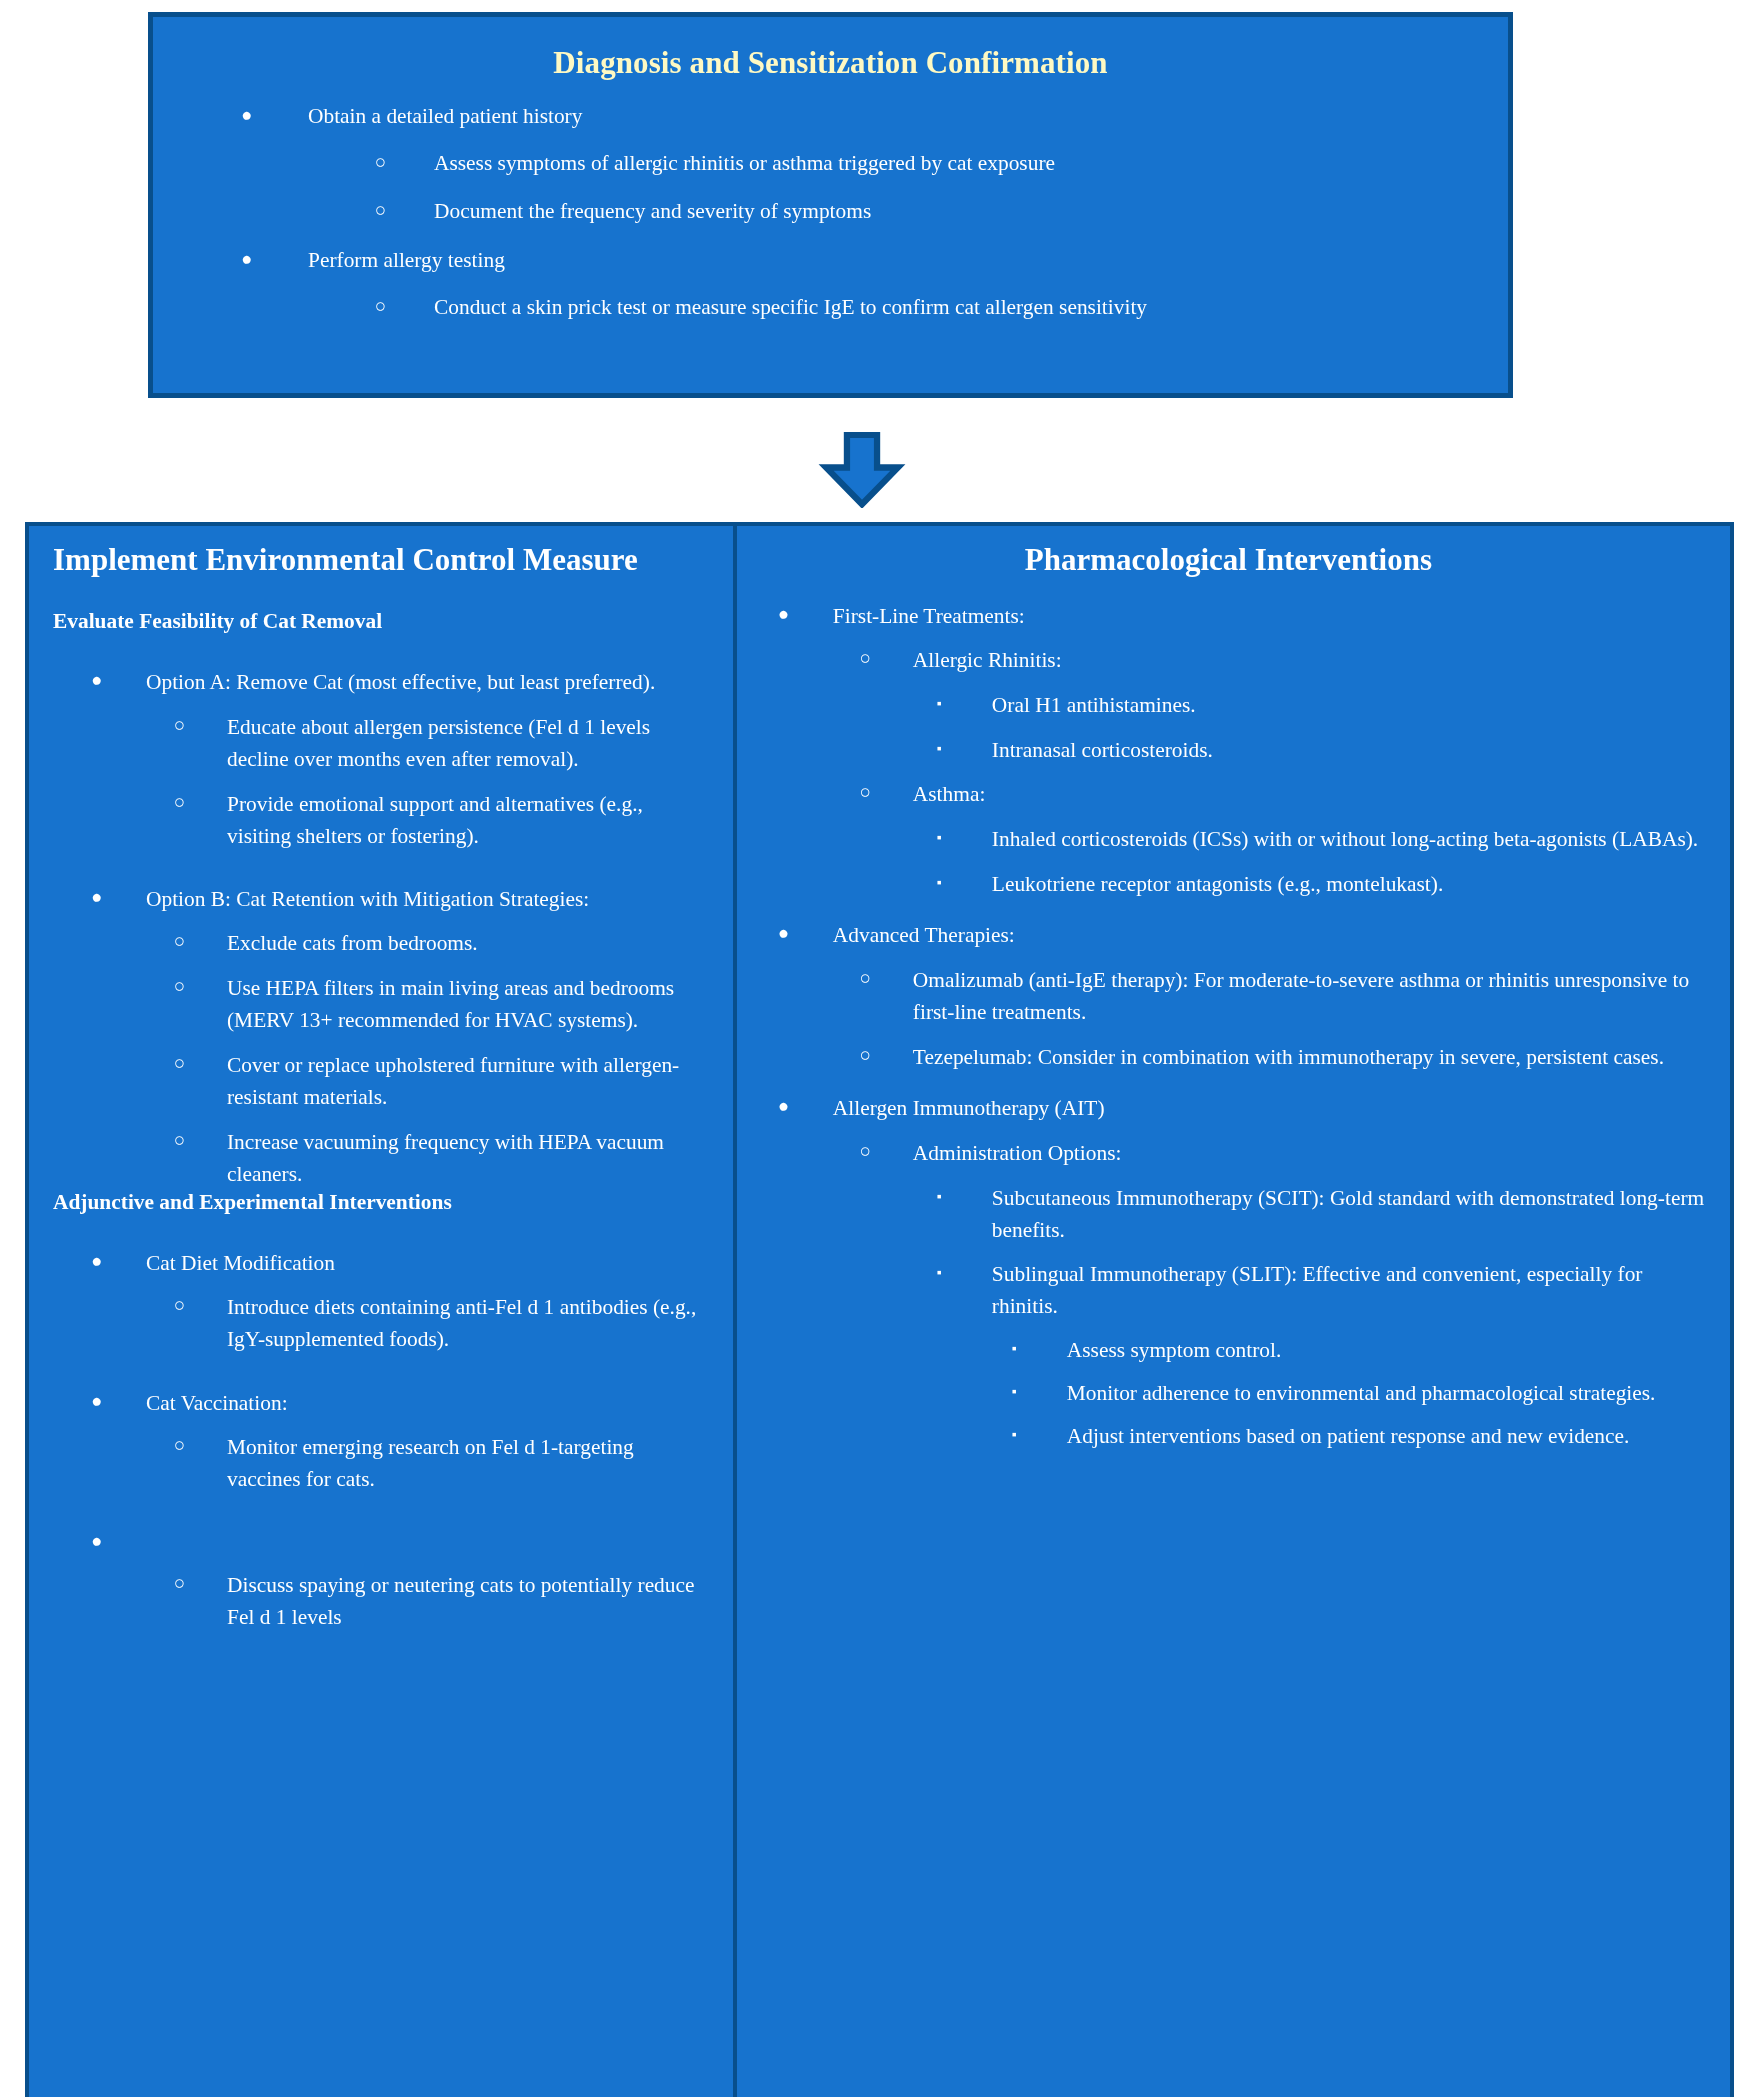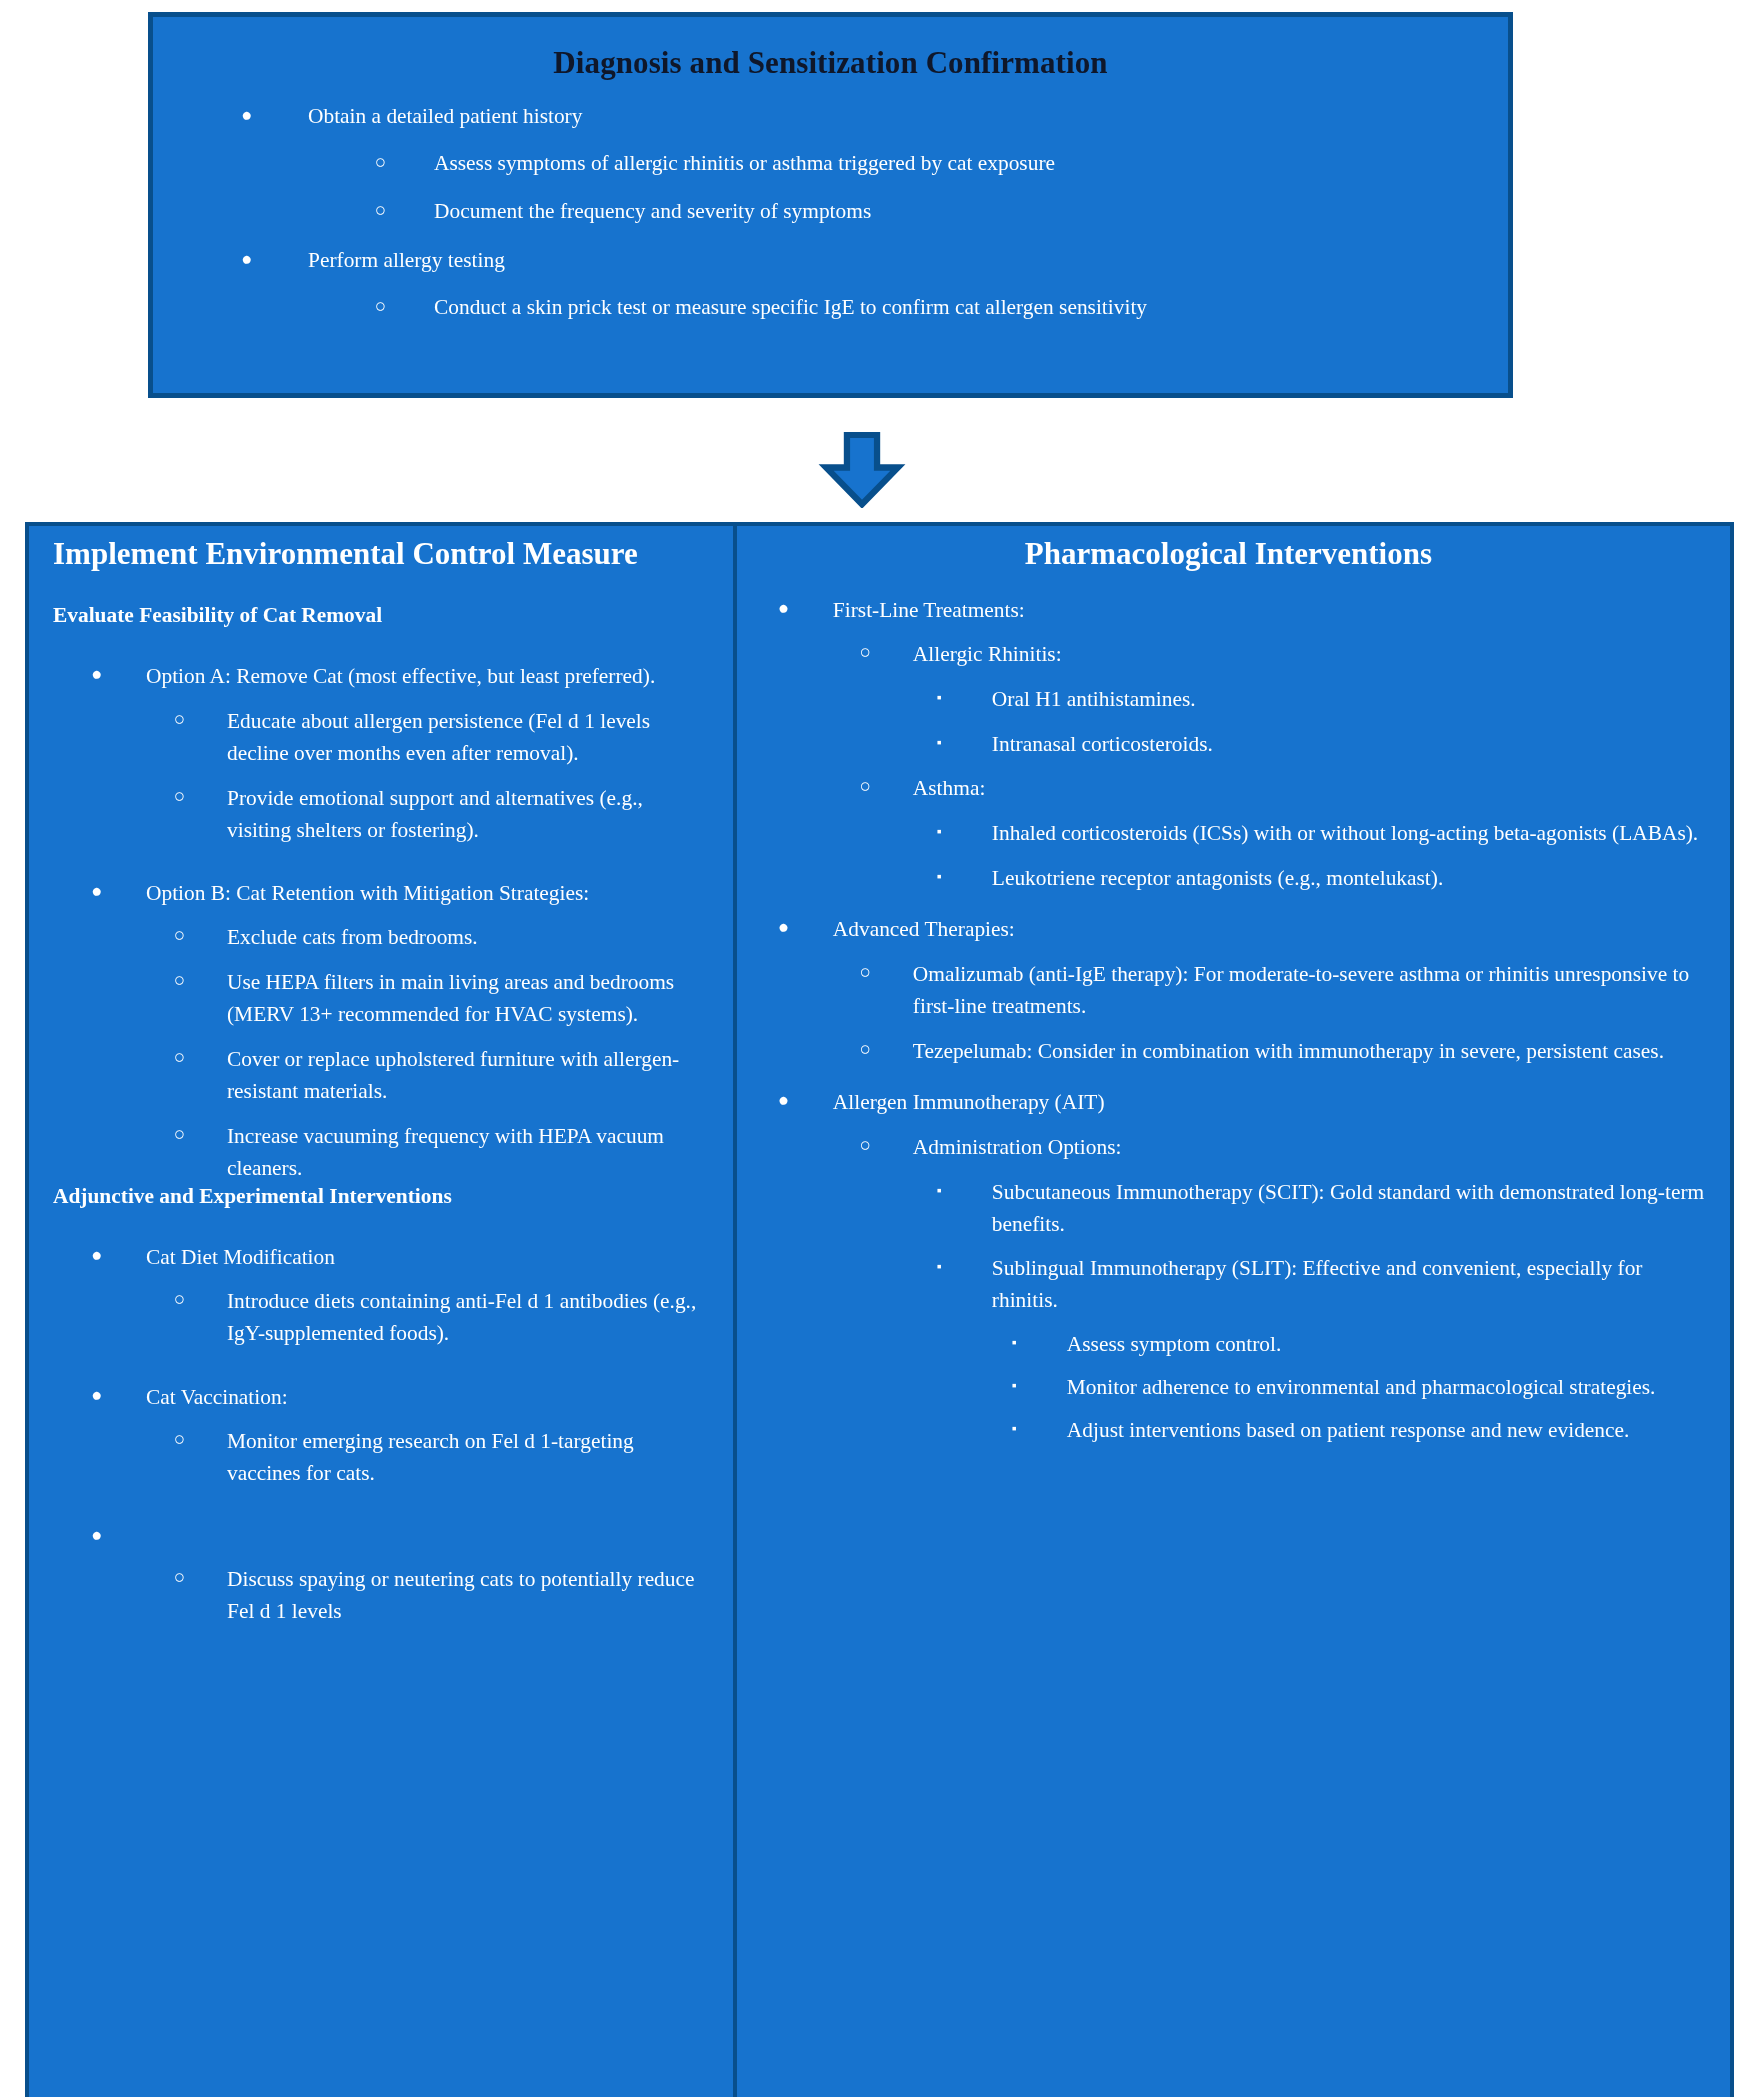--- a/index.html
+++ b/index.html
@@ -30,7 +30,7 @@
   }
   .top-title {
     text-align: center;
-    color: #0f172a;
+    color: #fef9c3;
     font-weight: bold;
     font-size: 31px;
     letter-spacing: 0.1px;

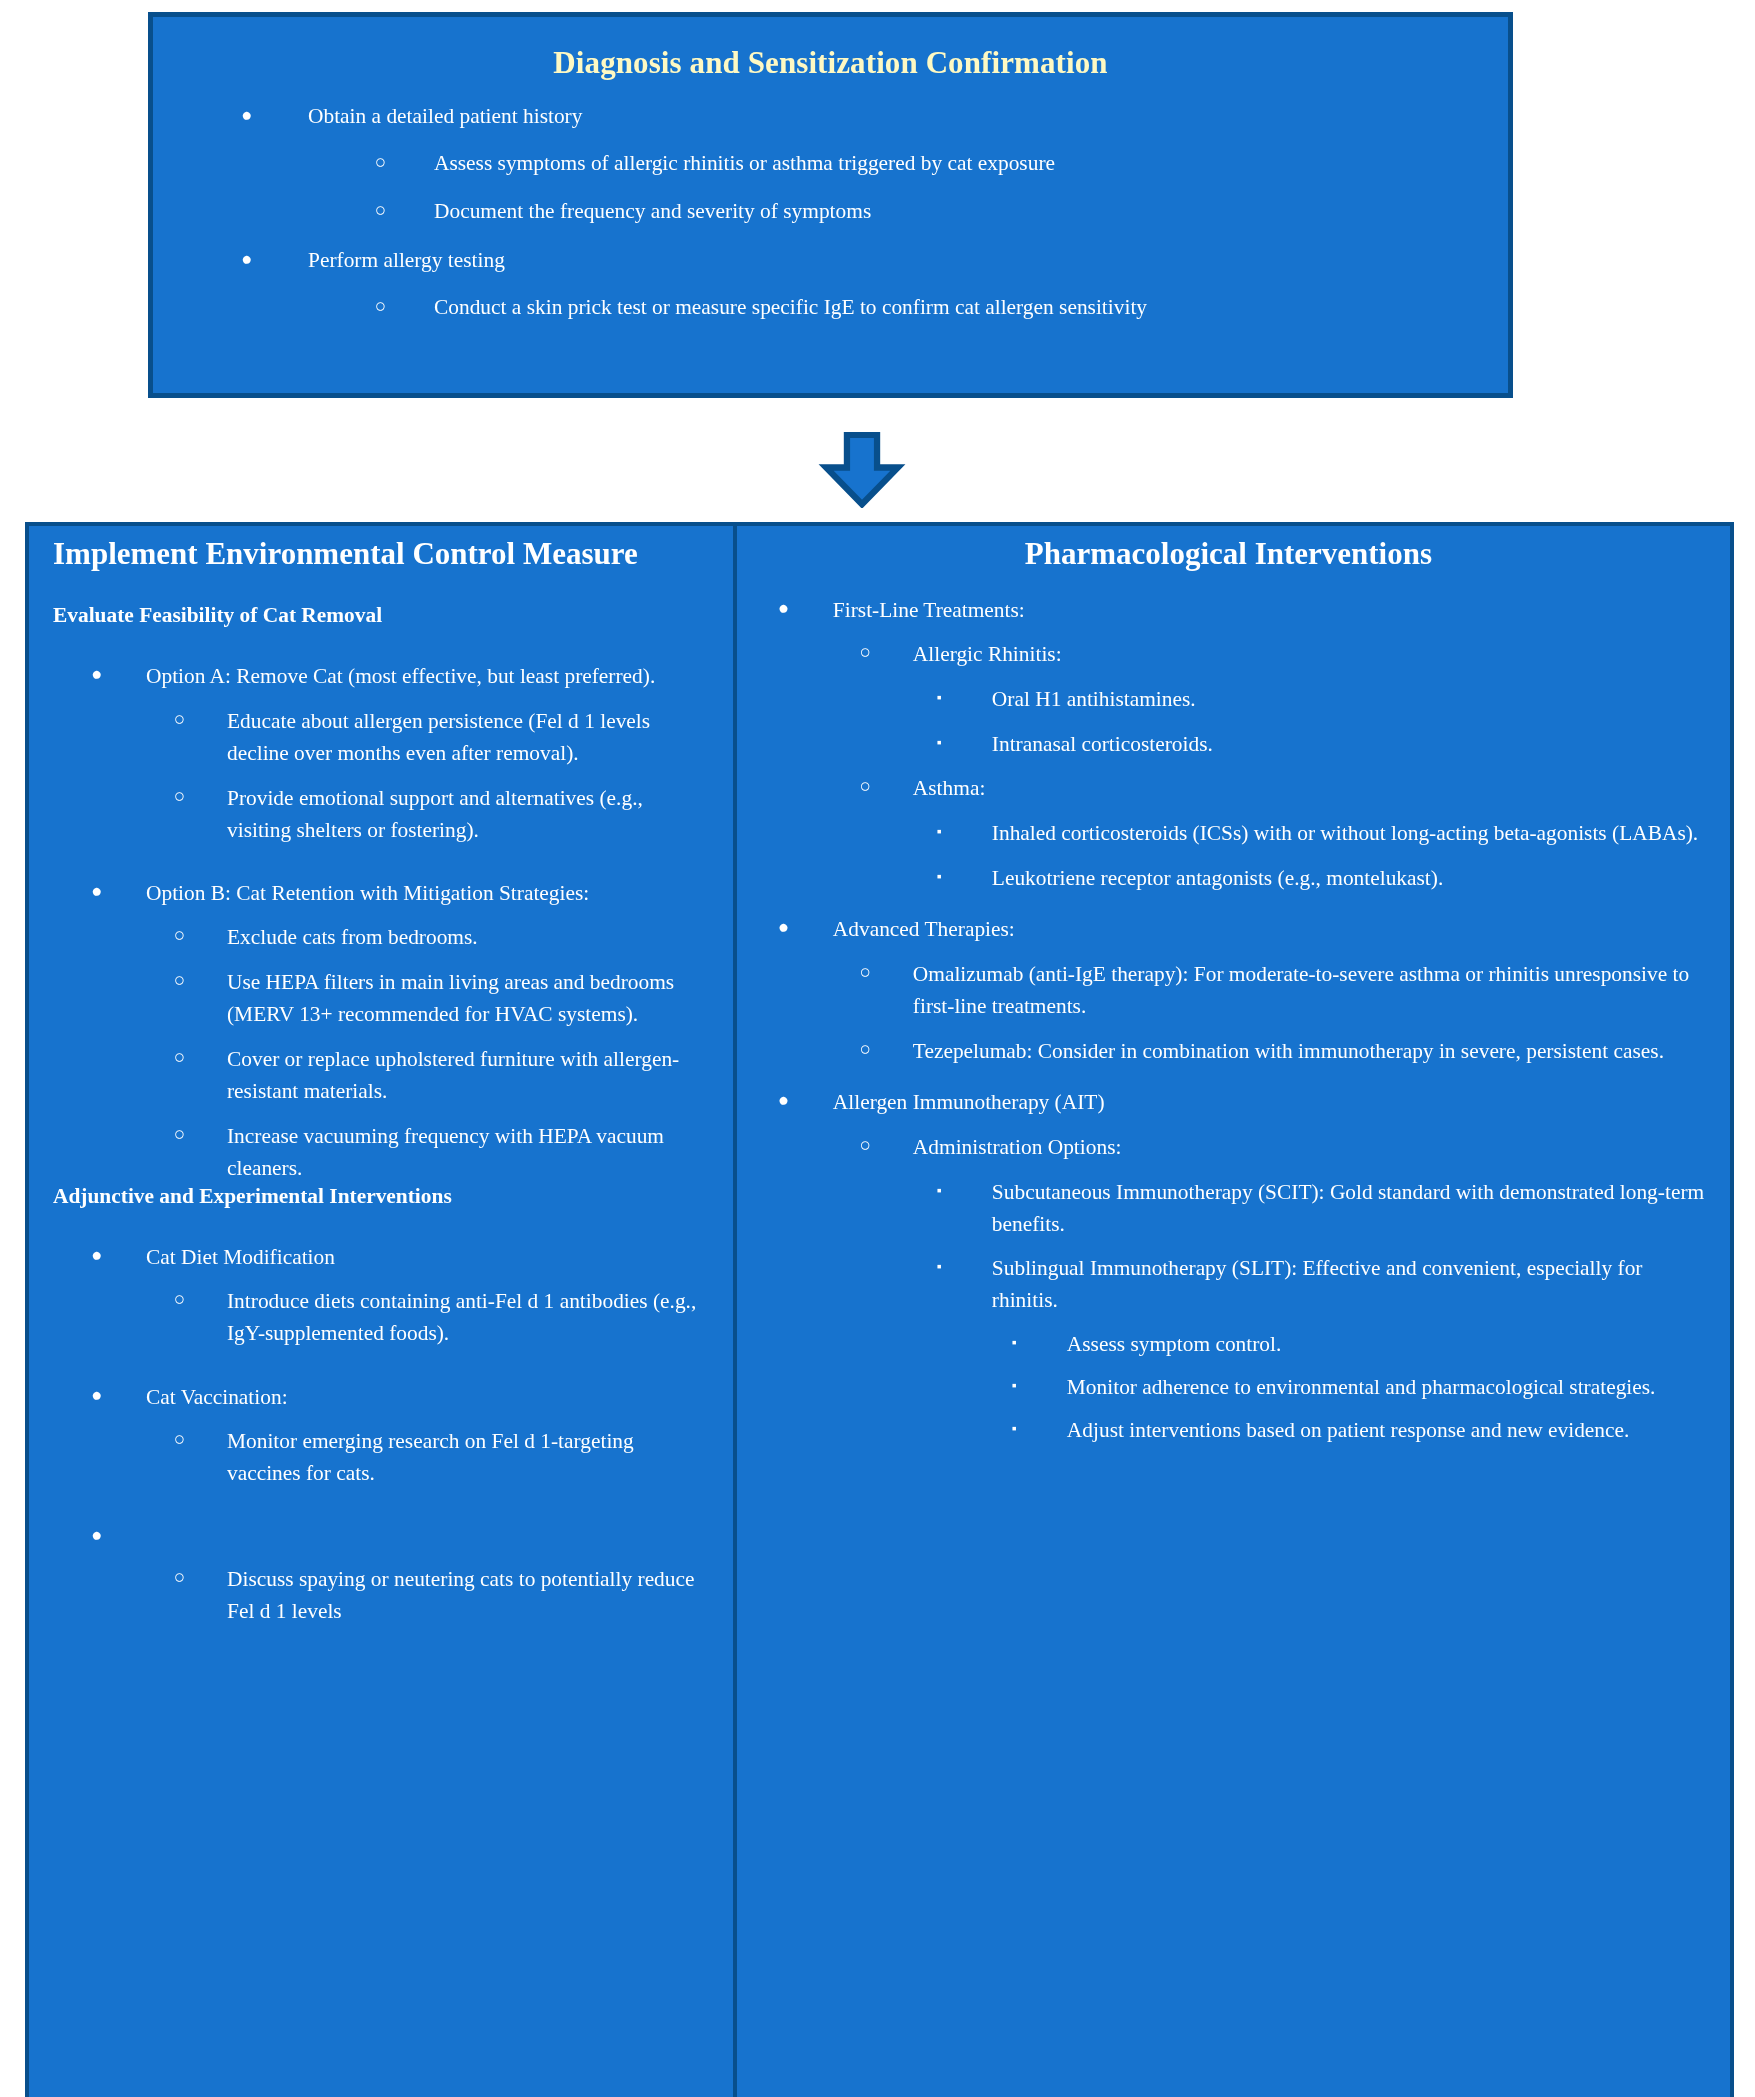--- a/index.html
+++ b/index.html
@@ -104,7 +104,7 @@
     font-size: 31px;
     line-height: 1.3;
     margin: 0;
-    padding-top: 8px;
+    padding-top: 14px;
   }
   .panel-title.left-title { text-align: left; }
   .panel-title.right-title { text-align: center; }

